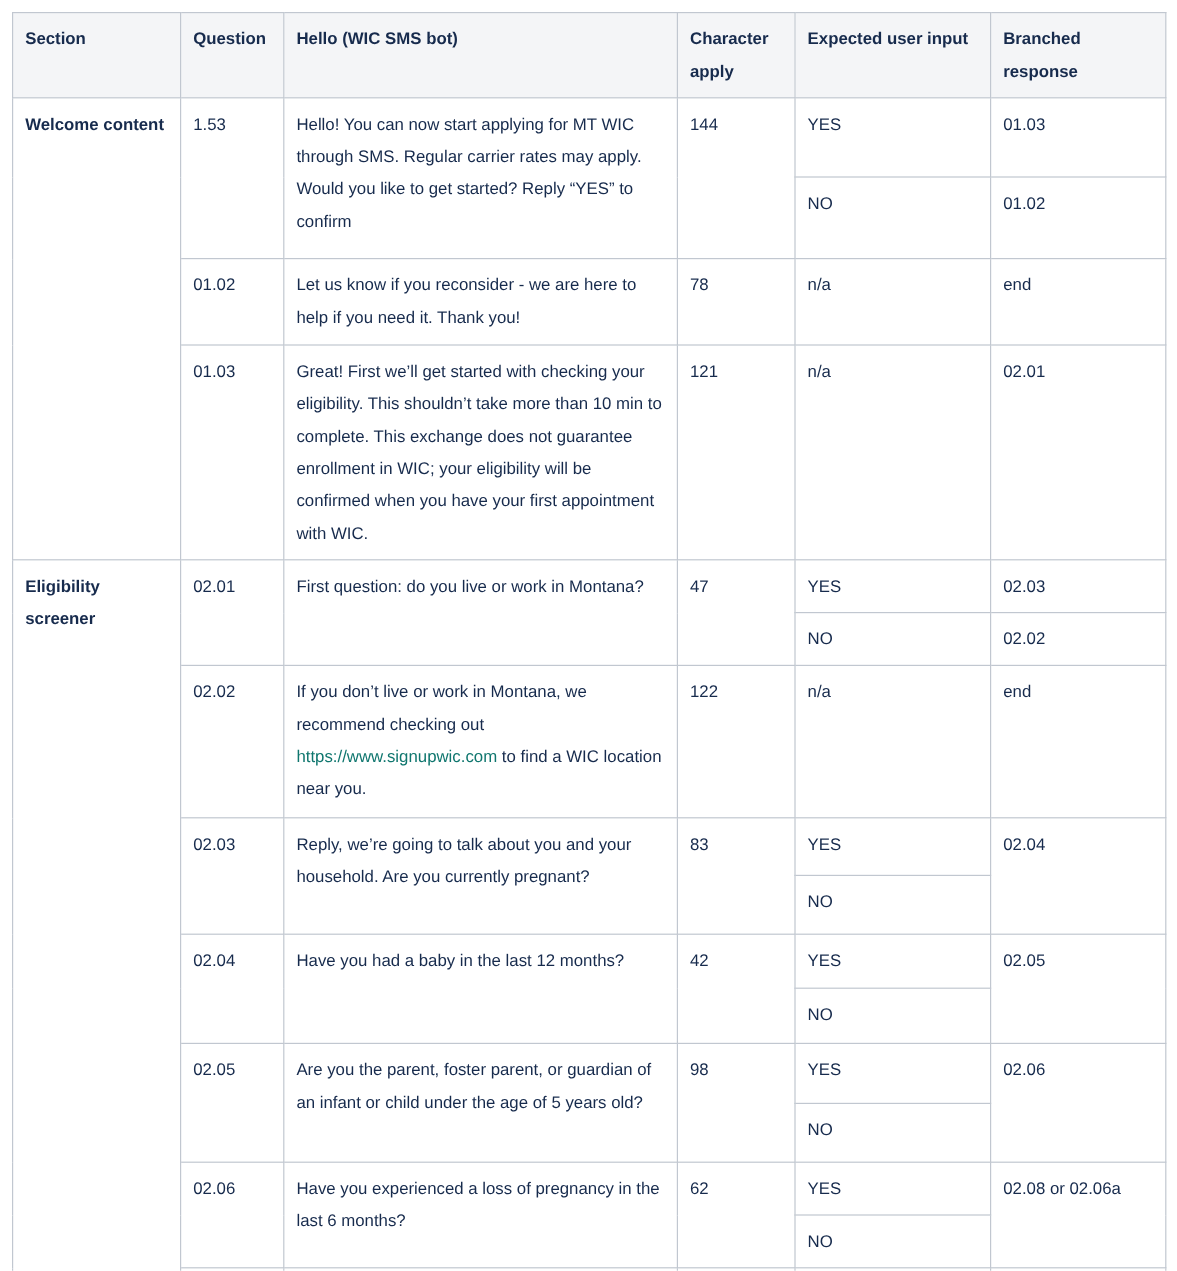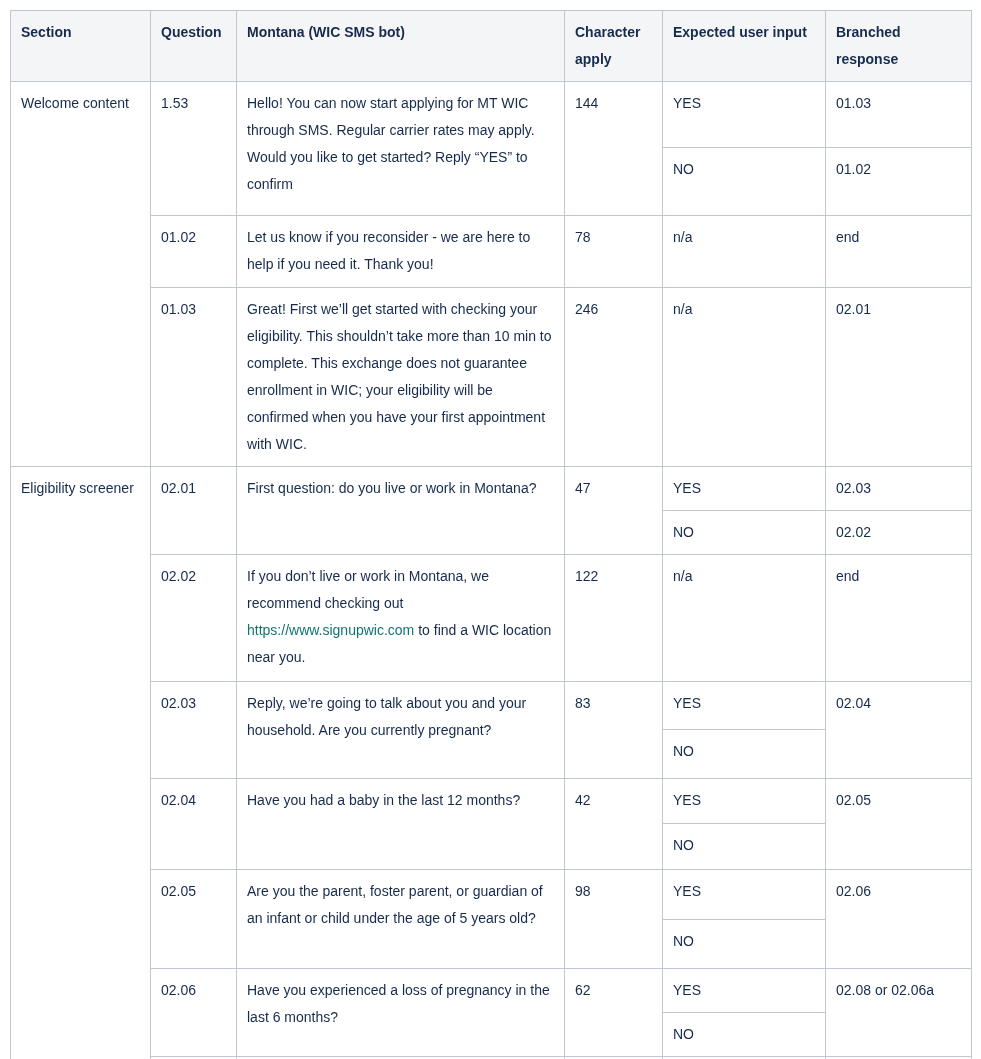--- a/index.html
+++ b/index.html
@@ -63,7 +63,7 @@
         <tr style="height:69px">
       <th>Section</th>
       <th>Question</th>
-      <th>Montana (WIC SMS bot)</th>
+      <th>Hello (WIC SMS bot)</th>
       <th>Character apply</th>
       <th>Expected user input</th>
       <th>Branched response</th>

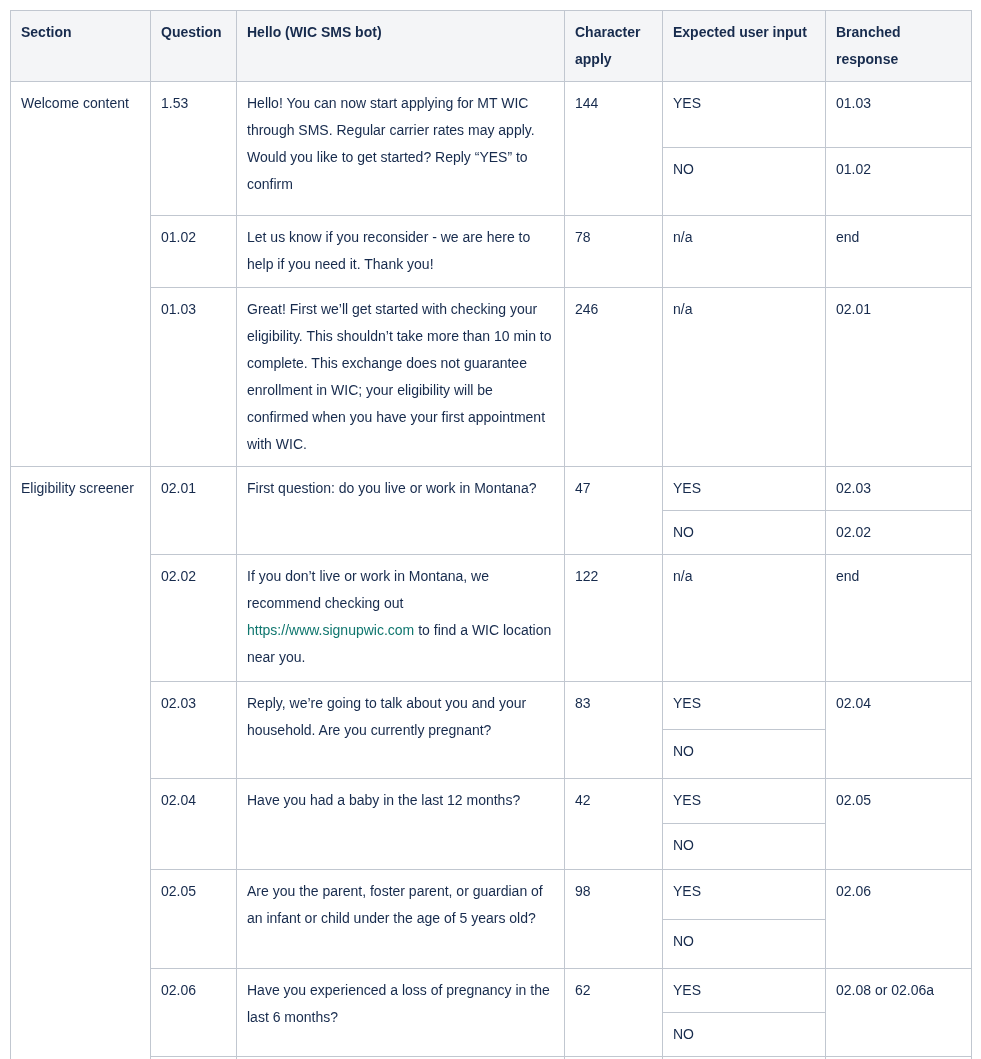--- a/index.html
+++ b/index.html
@@ -38,7 +38,7 @@
     font-weight: 700;
     margin-top: 13px;
   }
-  td.section-cell { font-weight: 400; }
+  td.section-cell { font-weight: 700; }
   a.wic-link {
     color: #0f766e;
     text-decoration: none;

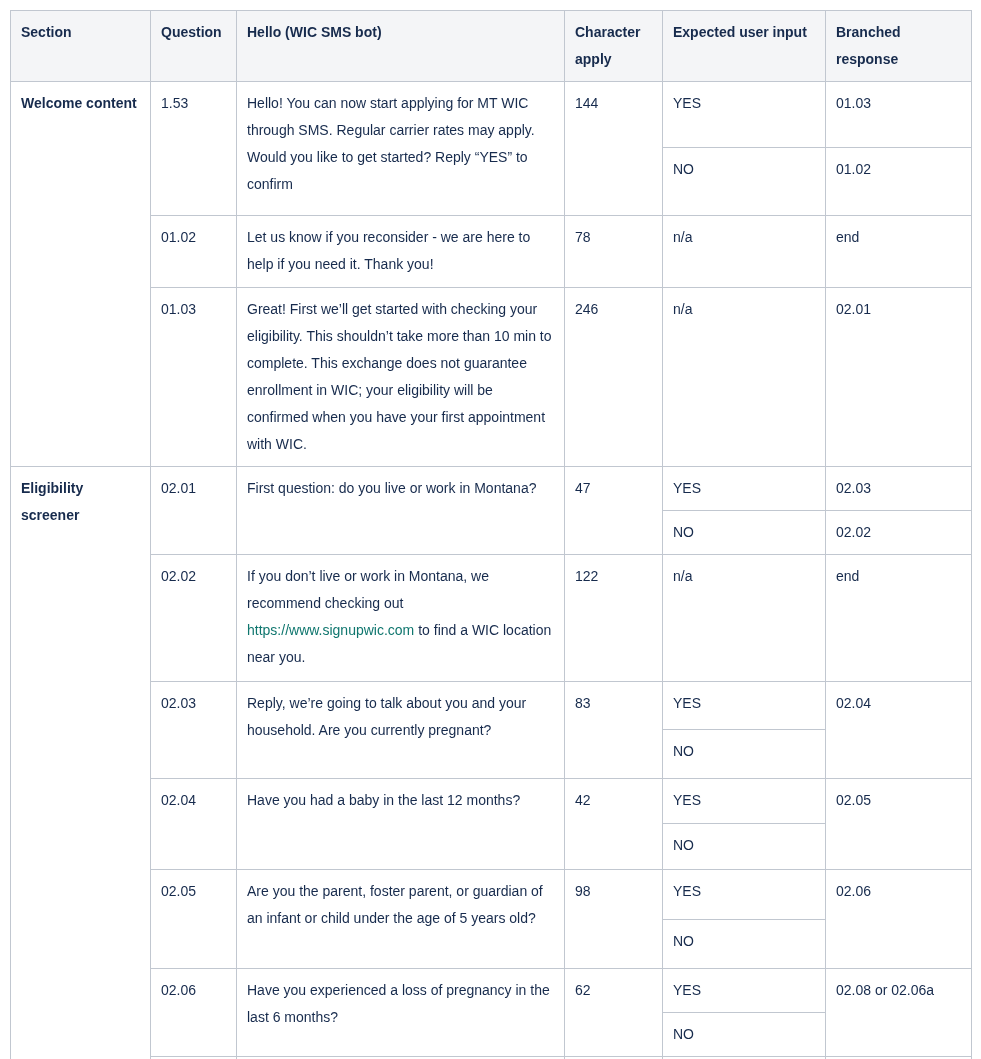--- a/index.html
+++ b/index.html
@@ -94,7 +94,7 @@
     <tr style="height:178px">
       <td>01.03</td>
       <td>Great! First we’ll get started with checking your eligibility. This shouldn’t take more than 10 min to complete. This exchange does not guarantee enrollment in WIC; your eligibility will be confirmed when you have your first appointment with WIC.</td>
-      <td>246</td>
+      <td>121</td>
       <td>n/a</td>
       <td>02.01</td>
     </tr>

